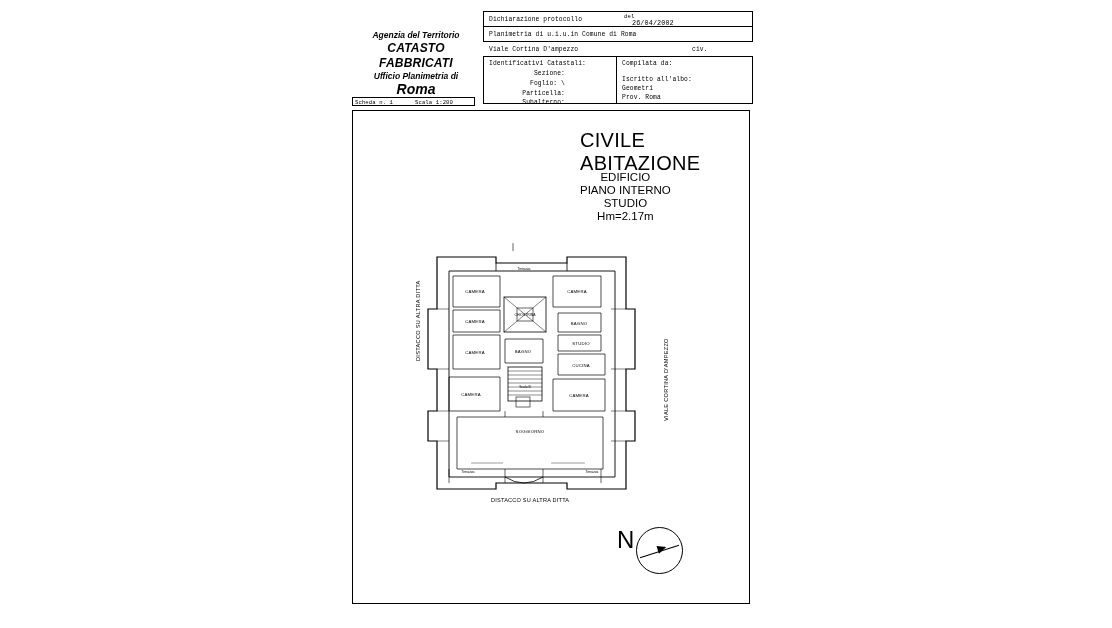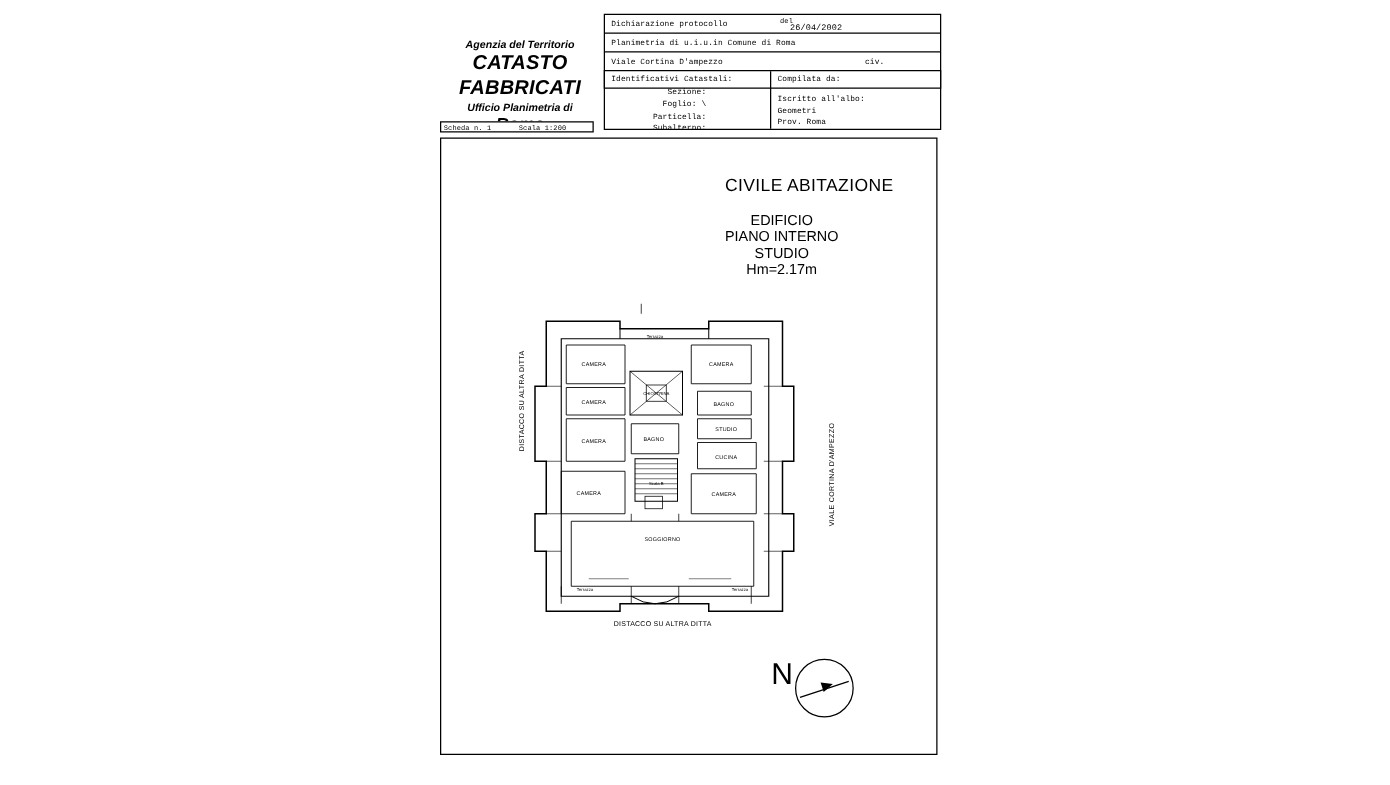--- a/index.html
+++ b/index.html
@@ -55,7 +55,7 @@
     left: 483px;
     top: 11px;
     width: 270px;
-    height: 60px;
+    height: 31px;
     border: 1px solid #000;
     box-sizing: border-box;
   }

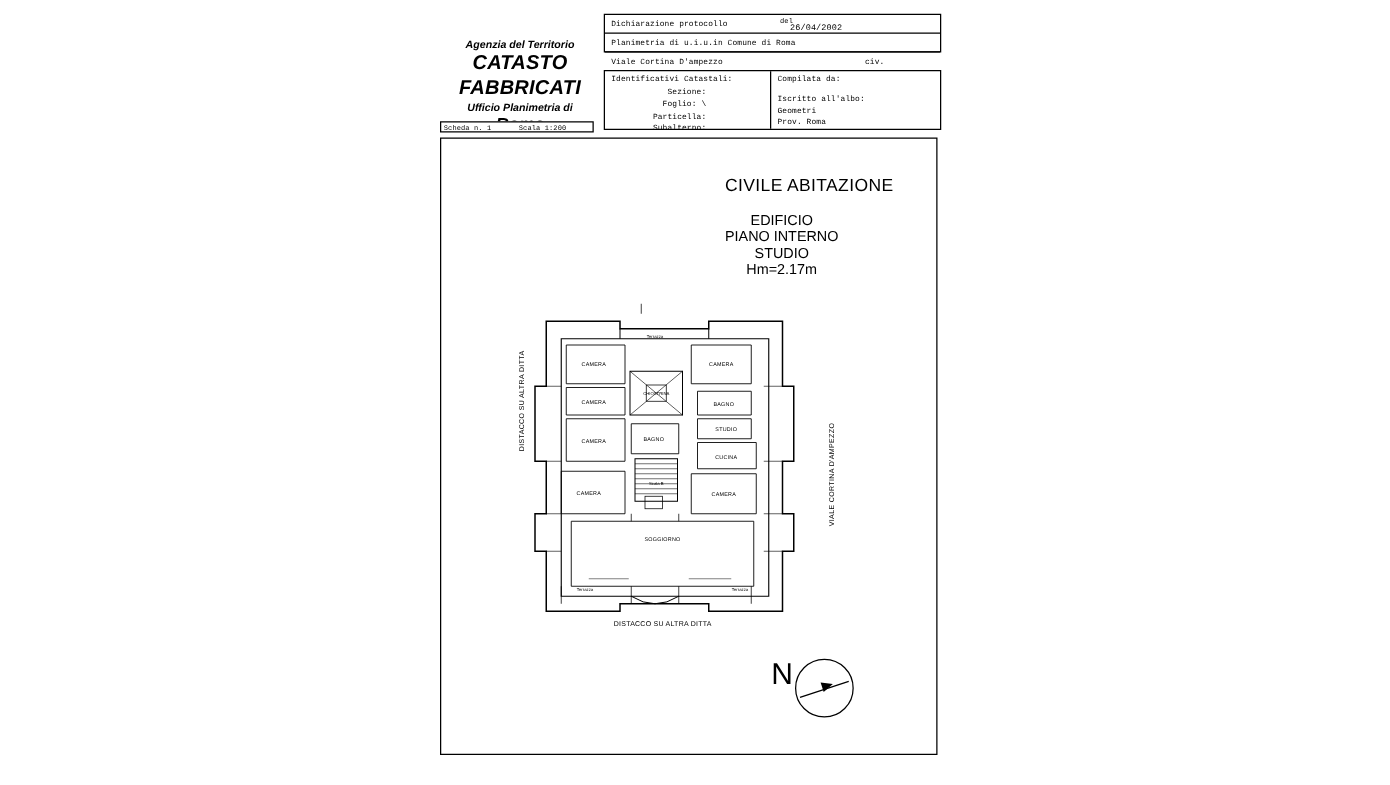--- a/index.html
+++ b/index.html
@@ -36,7 +36,7 @@
     font-weight: bold;
   }
   .agency-line2 {
-    font-size: 16px;
+    font-size: 12px;
     font-weight: bold;
     letter-spacing: 0.2px;
   }

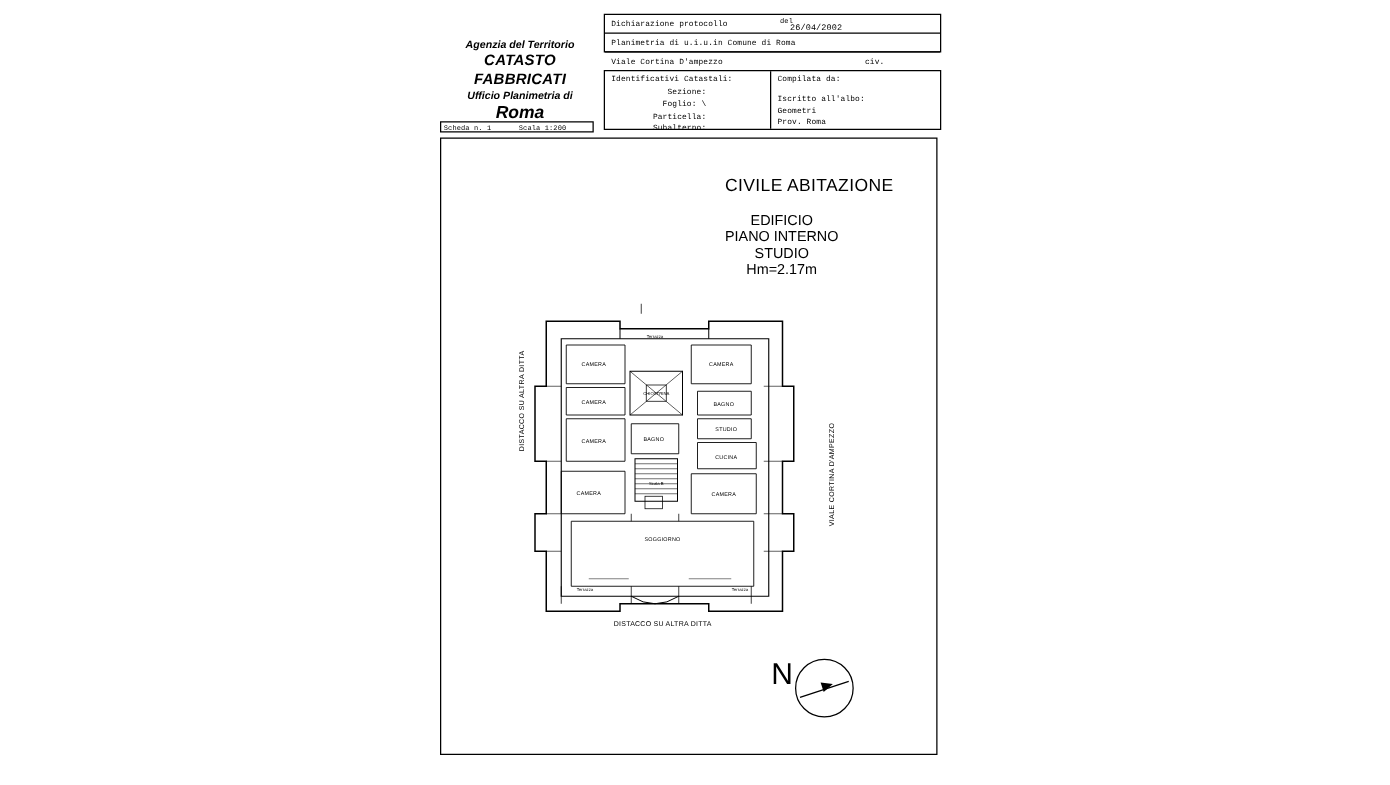--- a/index.html
+++ b/index.html
@@ -184,8 +184,8 @@
   .title-main {
     position: absolute;
     left: 227px;
-    top: 29px;
-    font-size: 14px;
+    top: 18px;
+    font-size: 20px;
     letter-spacing: 0.3px;
   }
   .title-sub {

